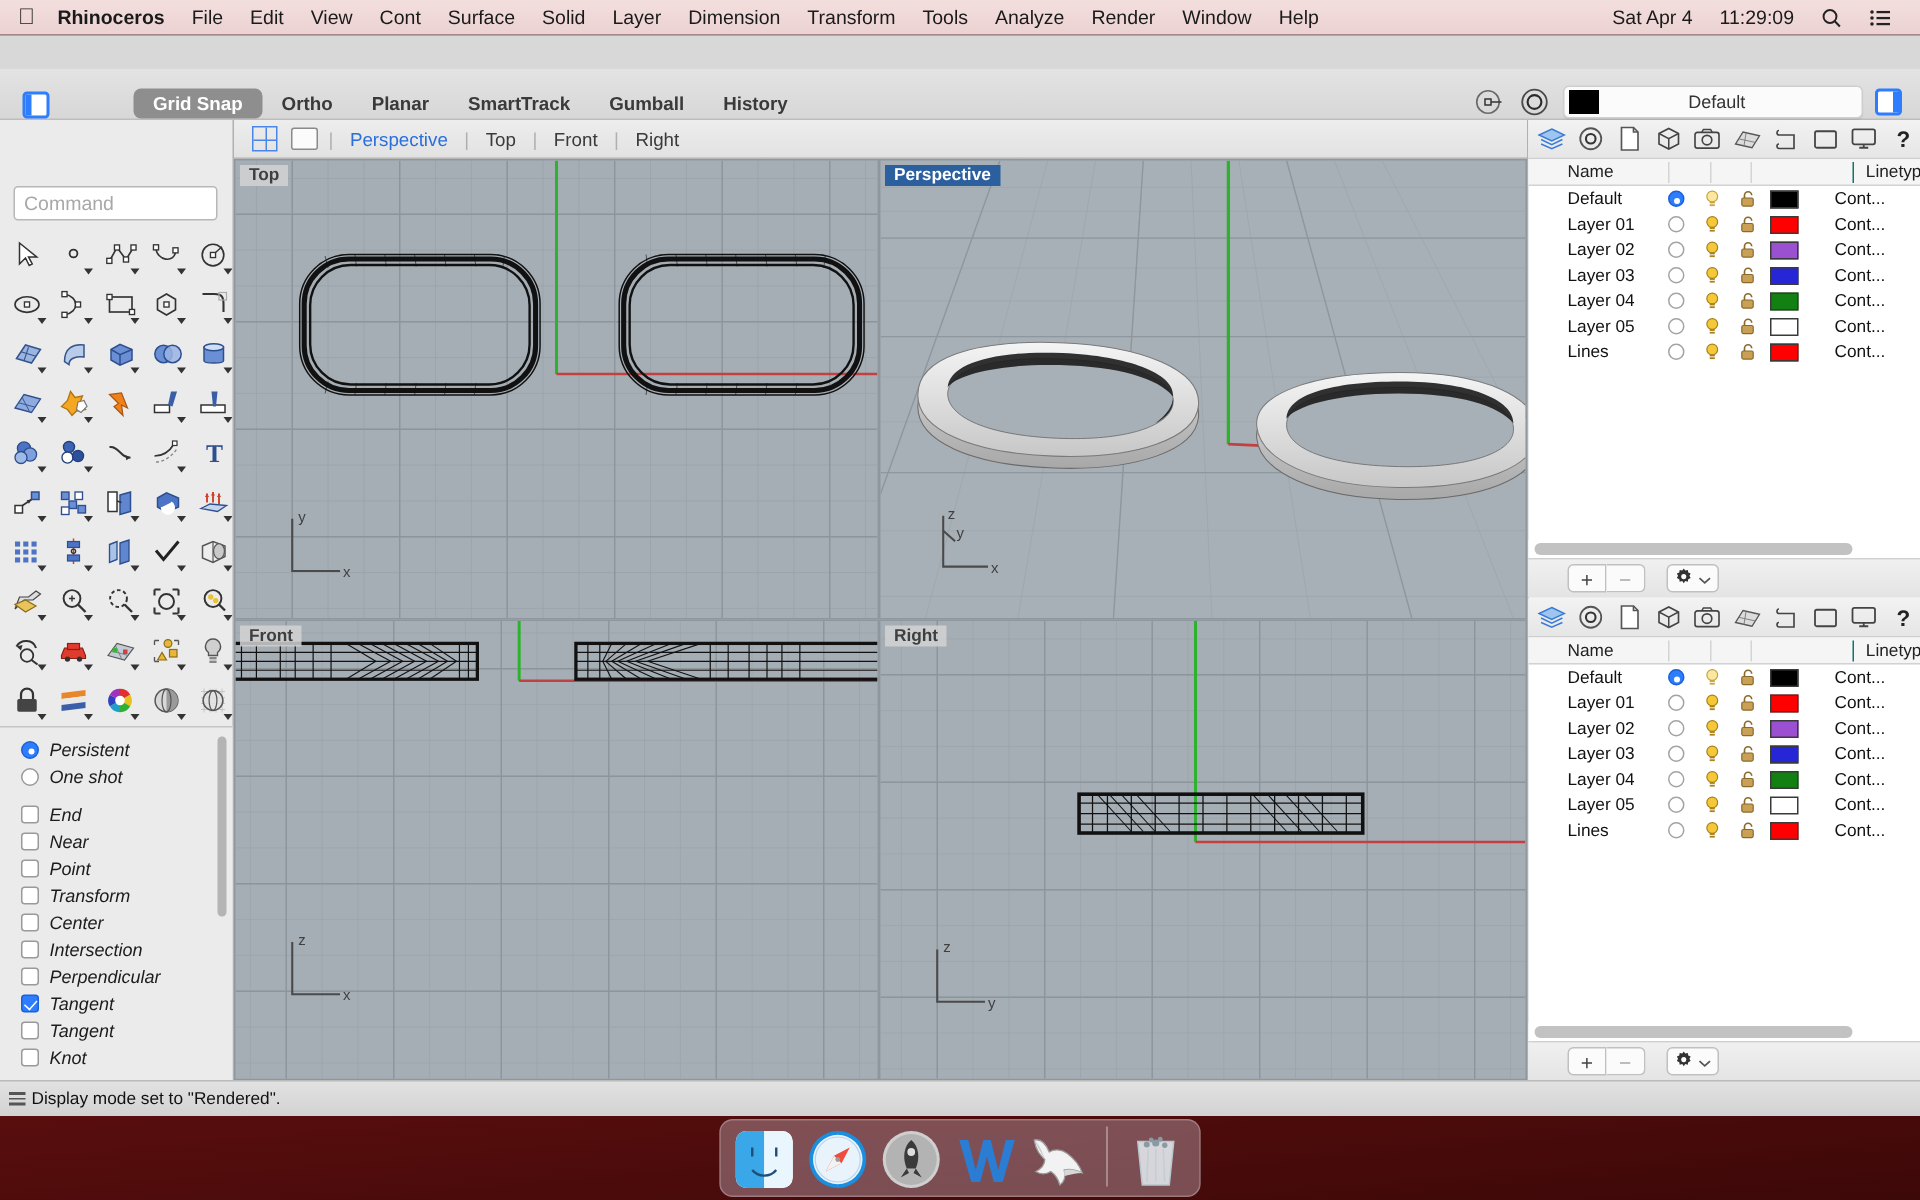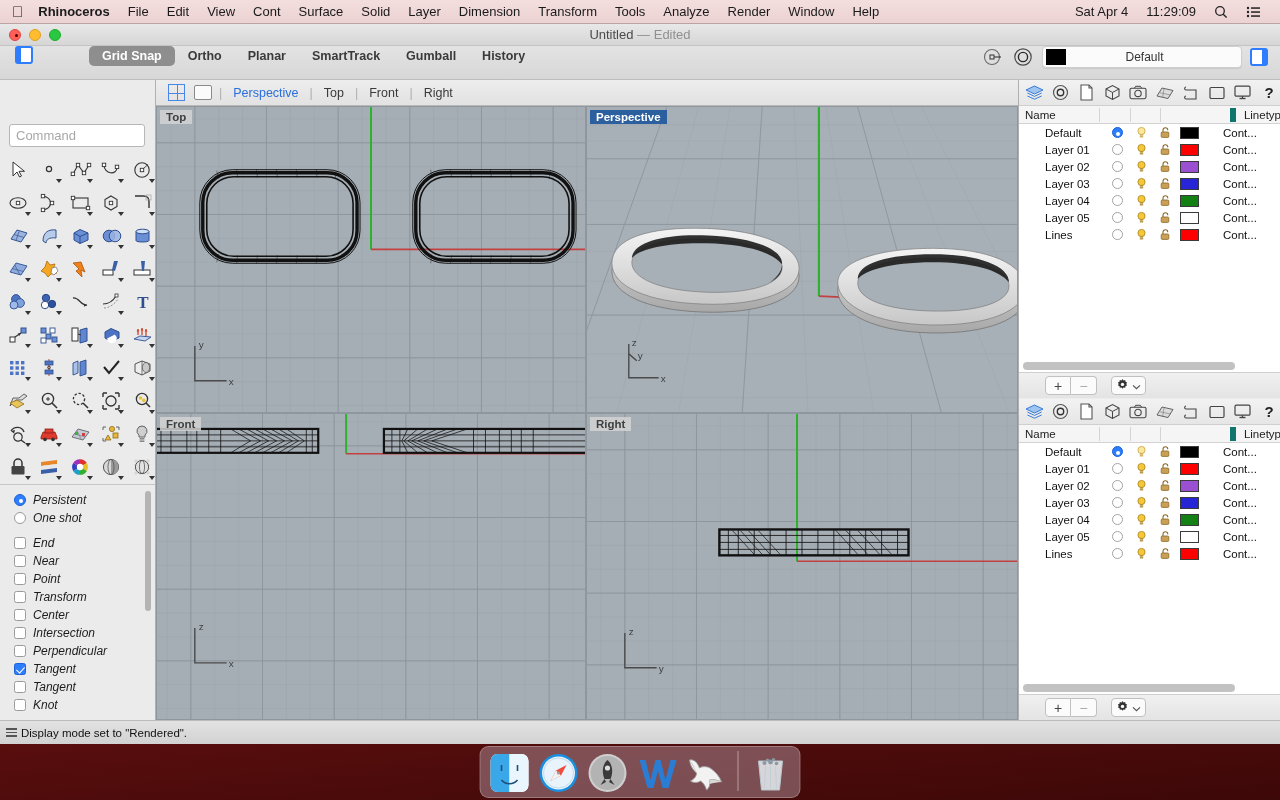--- a/index.html
+++ b/index.html
@@ -292,18 +292,6 @@
 
 <div id="window">
 
-  <div id="titlebar">
-    <div class="traffic">
-      <div class="tl red"></div>
-      <div class="tl yellow"></div>
-      <div class="tl green"></div>
-    </div>
-    <div class="ttl">
-      <span>Untitled</span>
-      <span class="edited">—</span>
-      <span class="edited">Edited</span>
-    </div>
-  </div>
 
   <div id="toolbar">
     <div class="panel-toggle"></div>

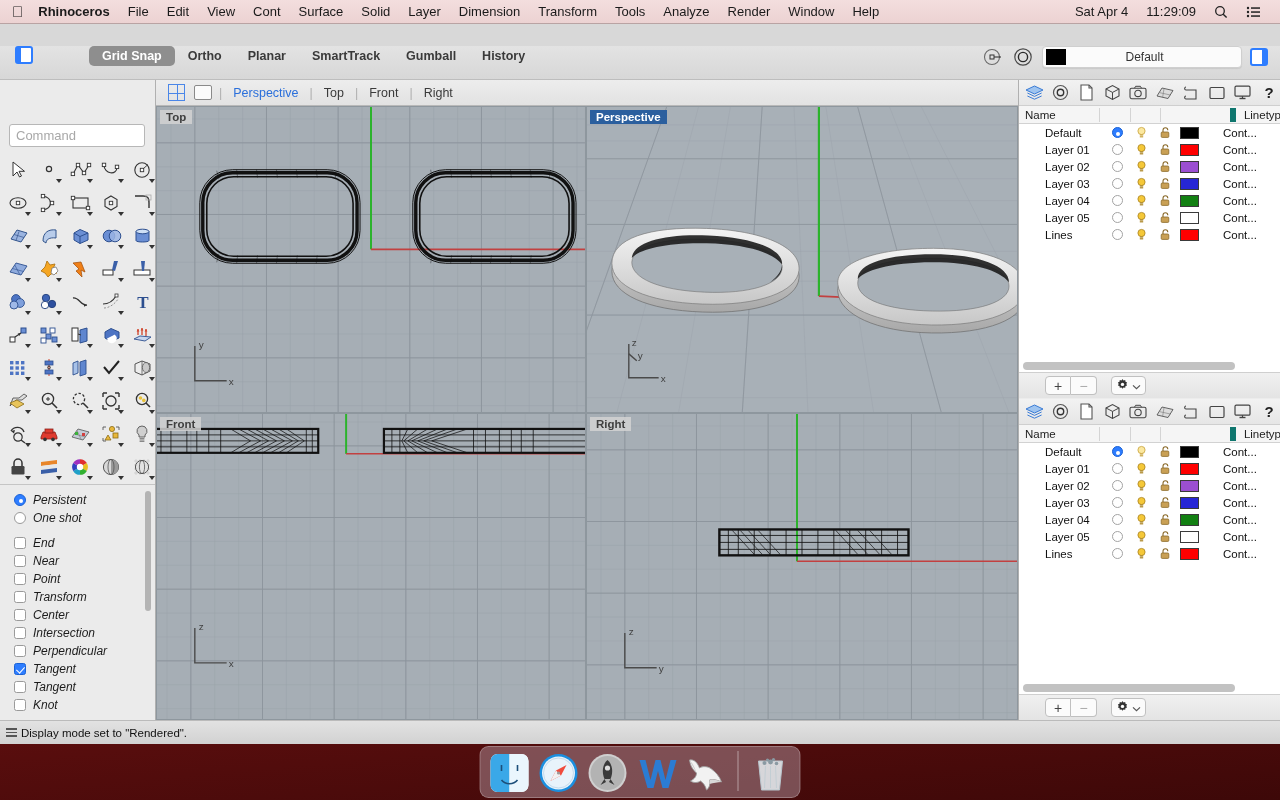--- a/index.html
+++ b/index.html
@@ -62,7 +62,7 @@
     position:absolute; left:0; top:22px; width:1280px; height:34px;
     background:linear-gradient(180deg,#e3e3e3,#d7d7d7);
     border-bottom:1px solid #bdbdbd;
-    display:flex; align-items:flex-start;
+    display:flex; align-items:flex-end;
   }
   .panel-toggle{
     width:18px;height:18px;border:2px solid #2e7dff;border-radius:3px;

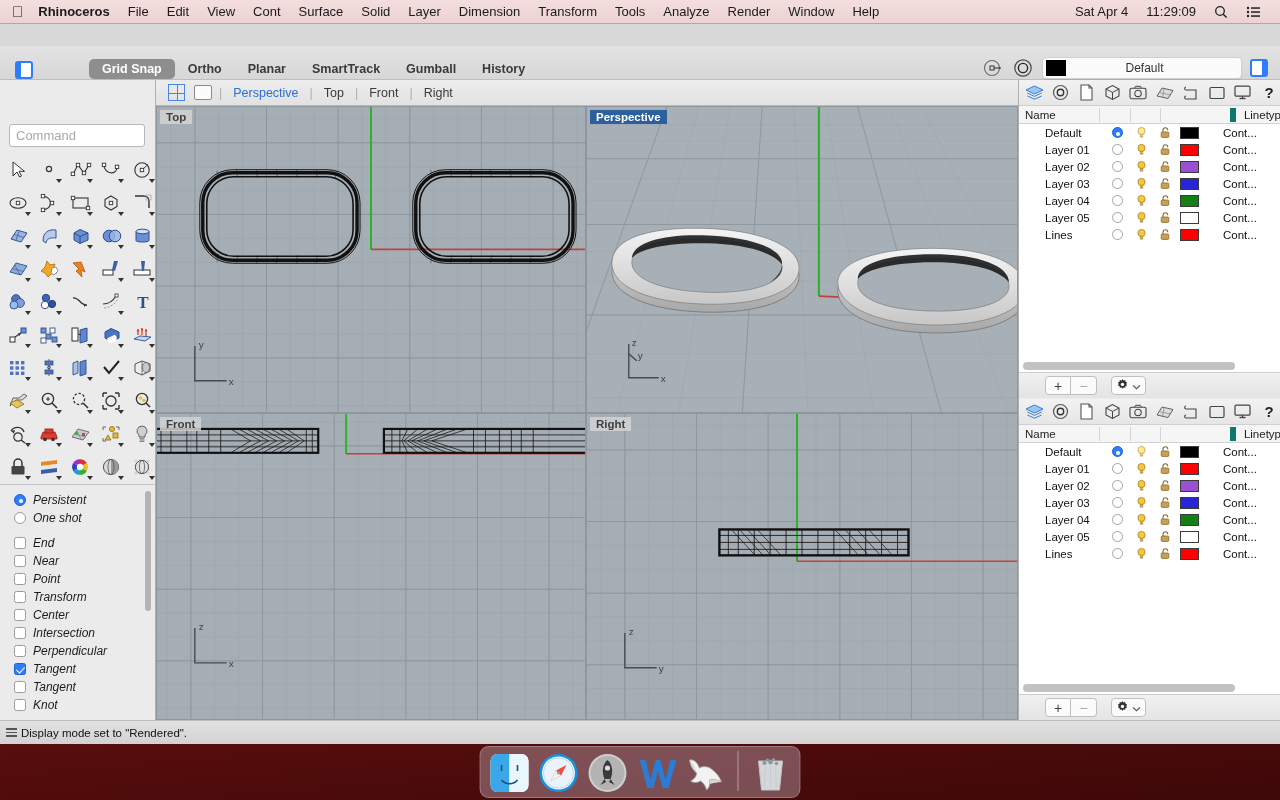--- a/index.html
+++ b/index.html
@@ -191,7 +191,7 @@
     height:18px; background:#f5f5f5; border-bottom:1px solid #d2d2d2;
     display:flex; align-items:center; font-size:11.5px; color:#222;
   }
-  .lp-head .nm{ padding-left:6px; width:90px; }
+  .lp-head .nm{ padding-left:6px; width:90px;margin-left:20px; }
   .lp-head .cdiv{ width:34px; border-left:1px solid #d4d4d4; height:14px; }
   .lp-head .lt{ padding-left:8px; border-left:6px solid #0f766e; height:14px; line-height:14px;margin-left:40px; }
   .lrow{ height:17px; display:flex; align-items:center; font-size:11.5px; color:#111; }

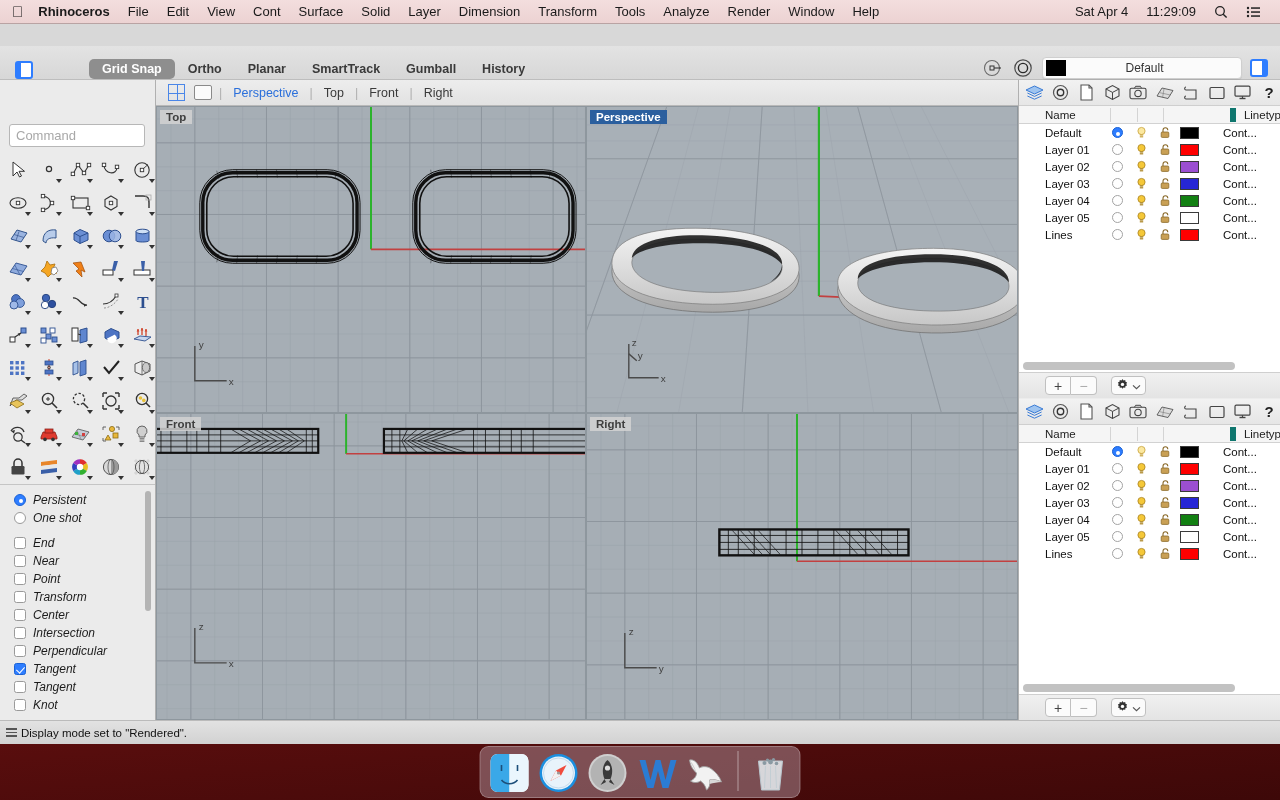--- a/index.html
+++ b/index.html
@@ -193,7 +193,7 @@
   }
   .lp-head .nm{ padding-left:6px; width:90px;margin-left:20px; }
   .lp-head .cdiv{ width:34px; border-left:1px solid #d4d4d4; height:14px; }
-  .lp-head .lt{ padding-left:8px; border-left:6px solid #0f766e; height:14px; line-height:14px;margin-left:40px; }
+  .lp-head .lt{ padding-left:8px; border-left:1px solid #0f766e; height:14px; line-height:14px;margin-left:40px; }
   .lrow{ height:17px; display:flex; align-items:center; font-size:11.5px; color:#111; }
   .lrow .lname{ width:86px; padding-left:26px; }
   .lrow .cell{ width:24px; display:flex; align-items:center; justify-content:center; }

